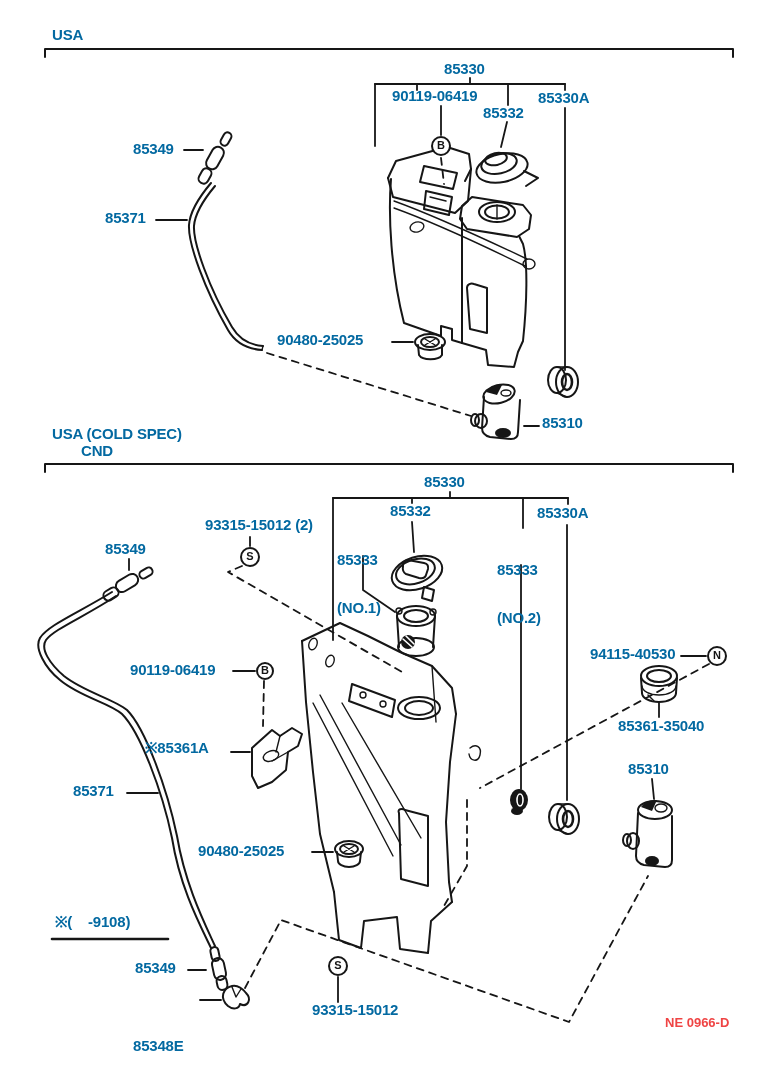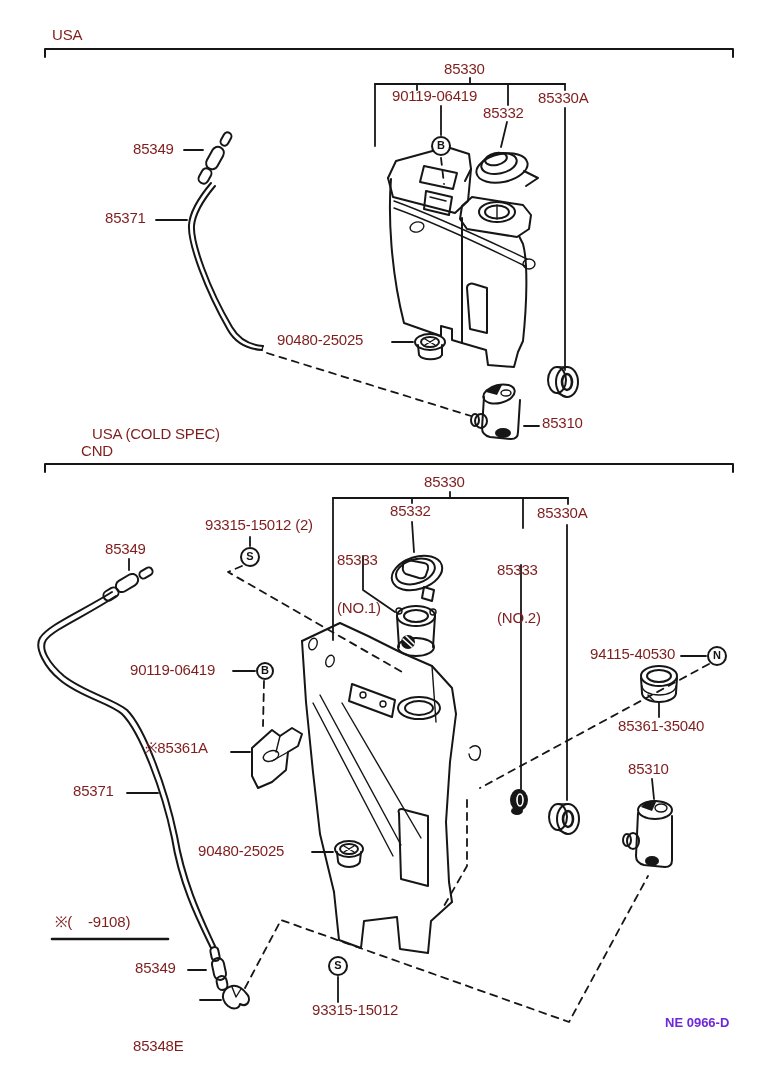--- a/index.html
+++ b/index.html
@@ -18,8 +18,8 @@
   #art .ink{fill:#161616;stroke:none}
   #art .wline{stroke:#ffffff;stroke-width:1.6}
   .lbl{
-    position:absolute;font-weight:normal;font-size:15px;line-height:16px;
-    color:#7f1d1d;white-space:pre;letter-spacing:-0.2px;
+    position:absolute;font-weight:bold;font-size:15px;line-height:16px;
+    color:#0369a1;white-space:pre;letter-spacing:-0.2px;
   }
   .circ{
     position:absolute;width:20px;height:20px;border:2px solid #161616;border-radius:50%;

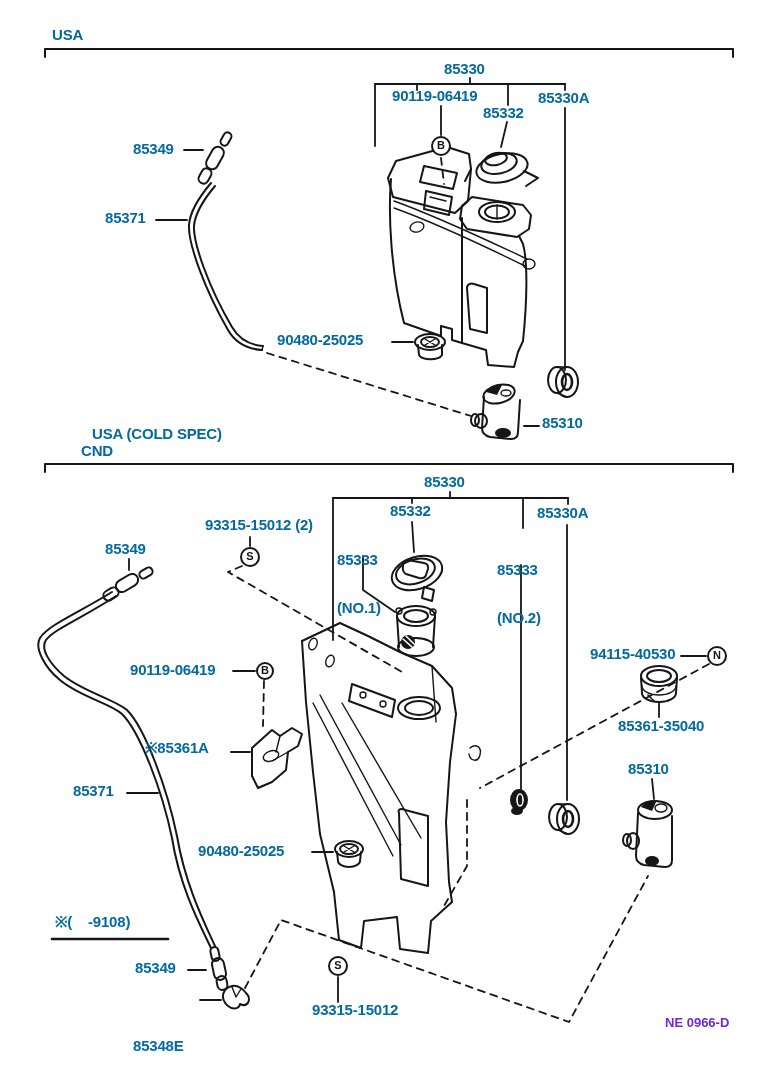--- a/index.html
+++ b/index.html
@@ -296,7 +296,7 @@
   <div class="lbl" style="left:542px;top:415px;">85310</div>
   <div class="circ" style="left:431px;top:136px;">B</div>
 
-  <div class="lbl" style="left:52px;top:426px;margin-left:40px;">USA (COLD SPEC)</div>
+  <div class="lbl" style="left:52px;top:426px;">USA (COLD SPEC)</div>
   <div class="lbl" style="left:52px;top:443px;margin-left:29px;">CND</div>
   <div class="lbl" style="left:424px;top:474px;">85330</div>
   <div class="lbl" style="left:205px;top:517px;text-align:center;">93315-15012 (2)</div>

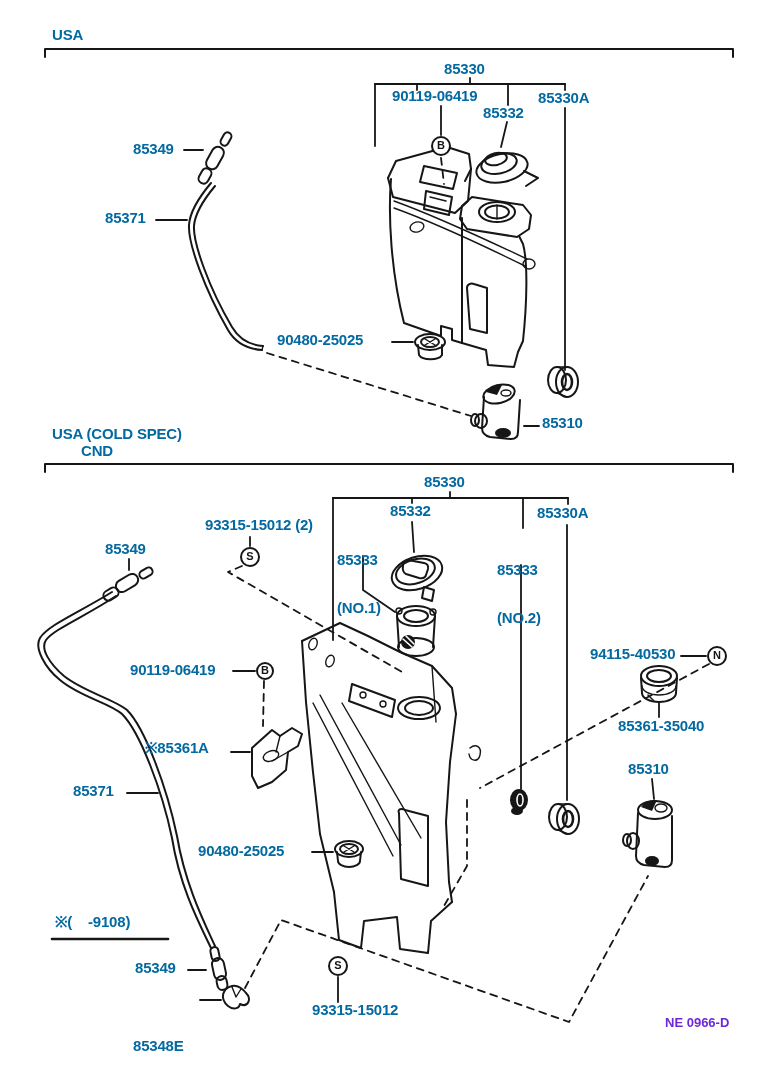--- a/index.html
+++ b/index.html
@@ -26,7 +26,7 @@
     box-sizing:border-box;font-weight:bold;font-size:11px;line-height:15px;text-align:center;
     color:#141414;background:#fff;
   }
-  .foot{position:absolute;font-weight:bold;font-size:13px;color:#6d28d9;letter-spacing:0;}
+  .foot{position:absolute;font-weight:bold;font-size:13px;color:#ef4444;letter-spacing:0;}
 </style>
 </head>
 <body>

